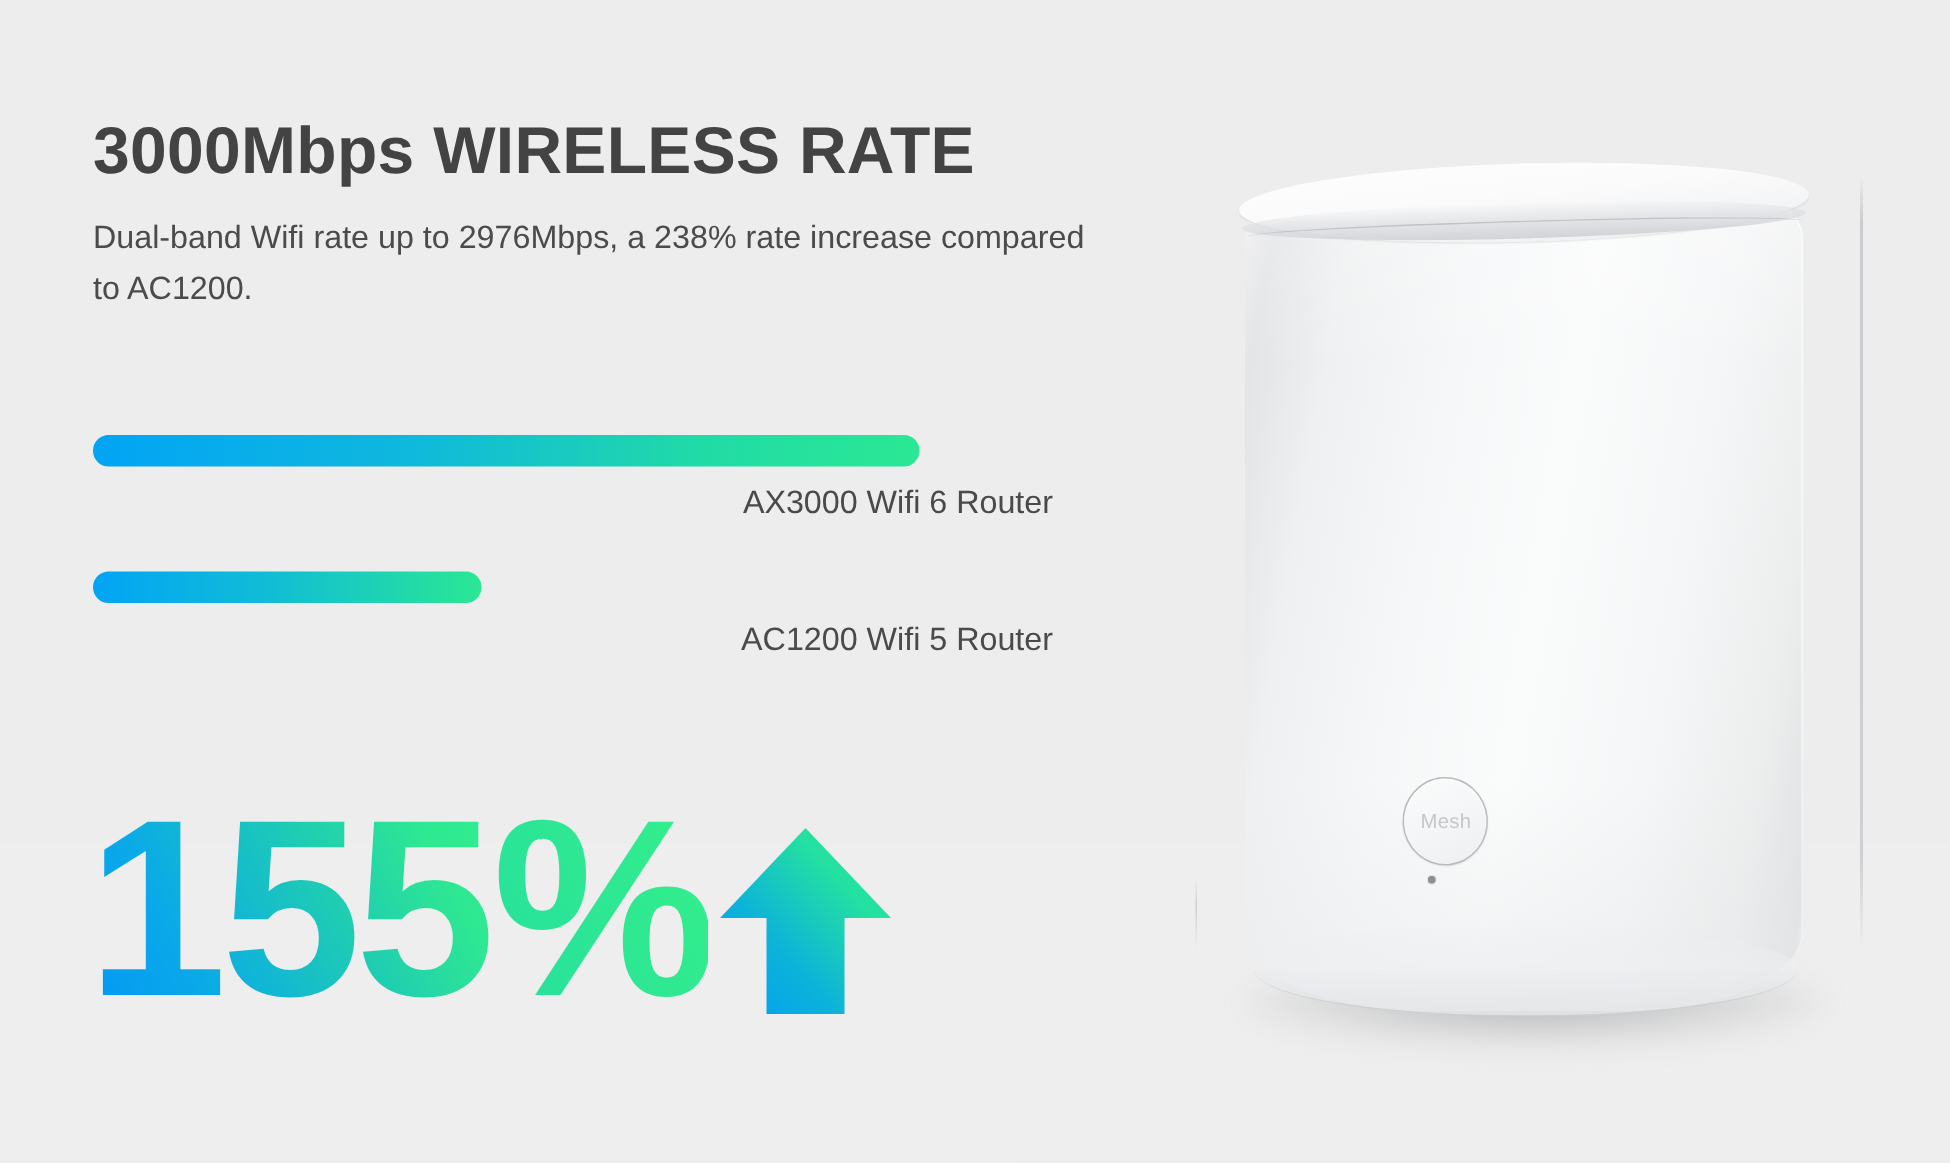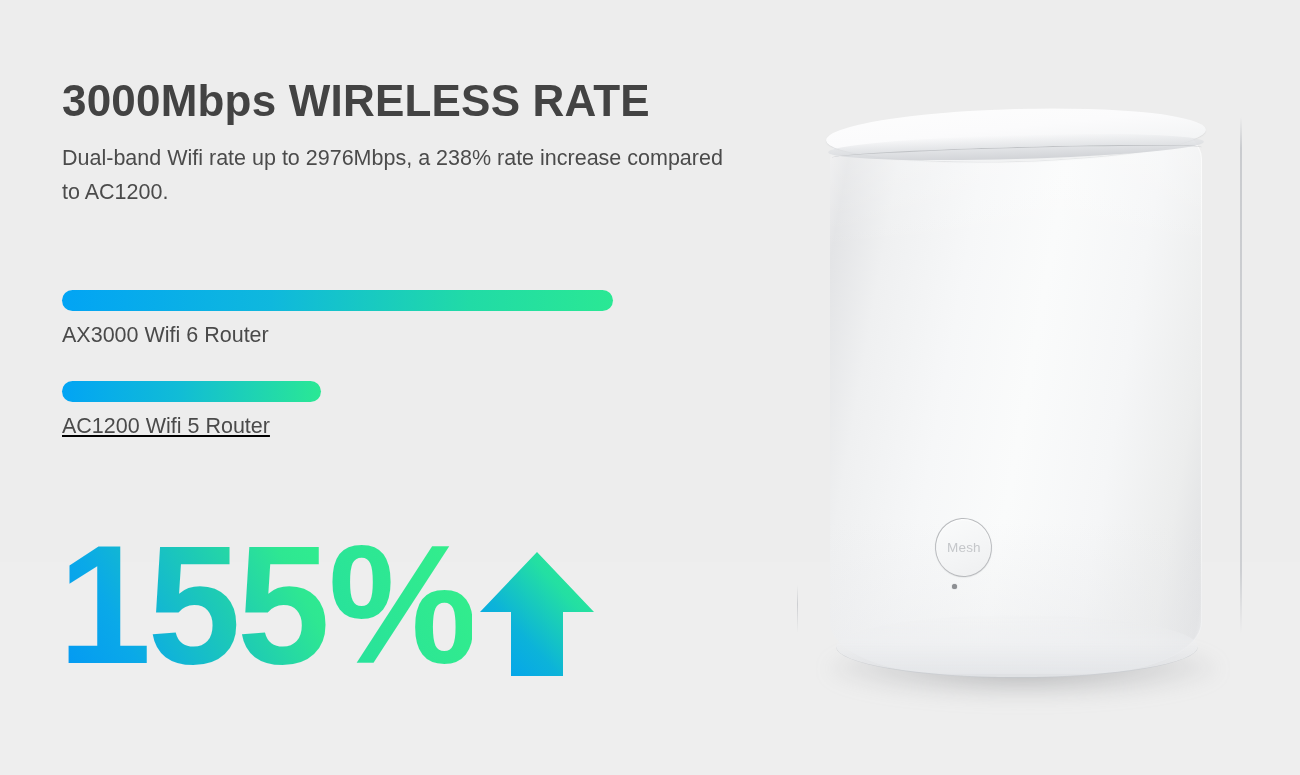--- a/index.html
+++ b/index.html
@@ -60,6 +60,7 @@
 
   .bar-group {
     margin-bottom: 32px;
+    text-align: right;
   }
   .bar-group:last-child { margin-bottom: 0; text-decoration: underline; }
 

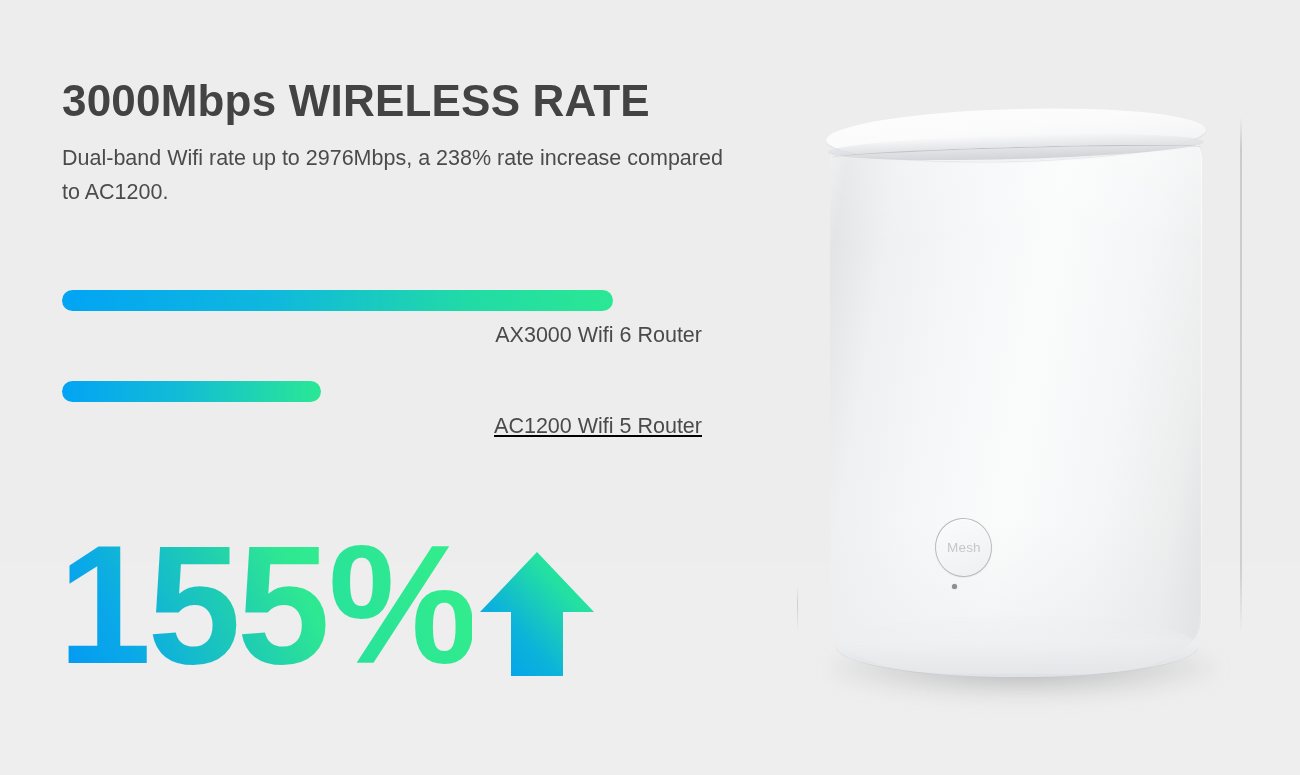--- a/index.html
+++ b/index.html
@@ -62,7 +62,7 @@
     margin-bottom: 32px;
     text-align: right;
   }
-  .bar-group:last-child { margin-bottom: 0; text-decoration: underline; }
+  .bar-group:last-child { margin-bottom: 0; }
 
   .bar-track {
     height: 21px;

